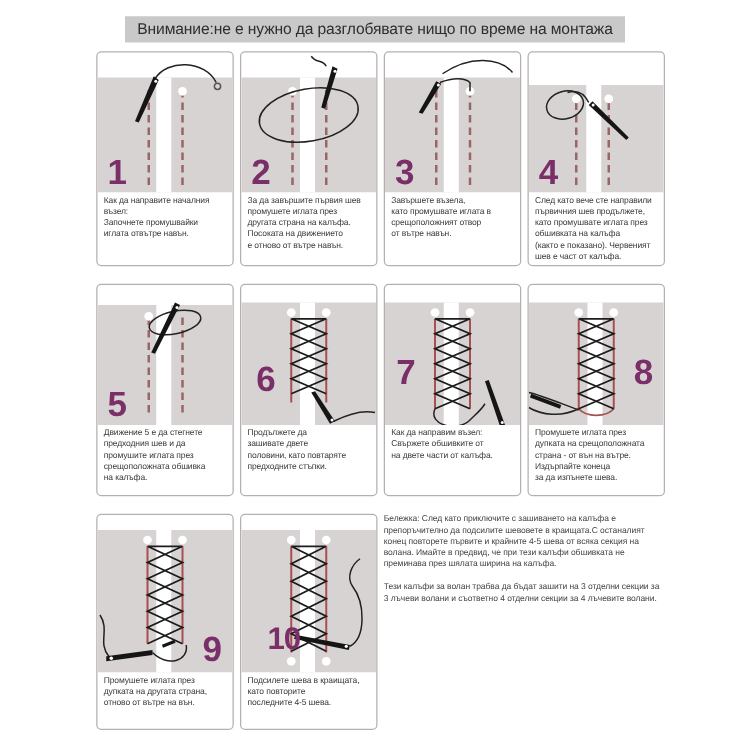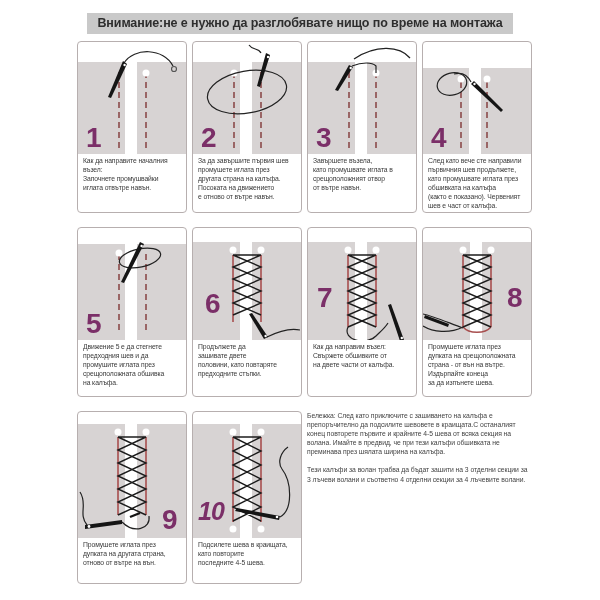--- a/index.html
+++ b/index.html
@@ -13,7 +13,7 @@
     width:fit-content;max-width:420px;
     background:#c9c9c9;
     padding:3px 10px 4px 10px;
-    font-size:12.5px;font-weight:700;color:#2e2e2e;
+    font-size:12.5px;font-weight:400;color:#2e2e2e;
     text-align:center;letter-spacing:-0.1px;
   }
   .grid{

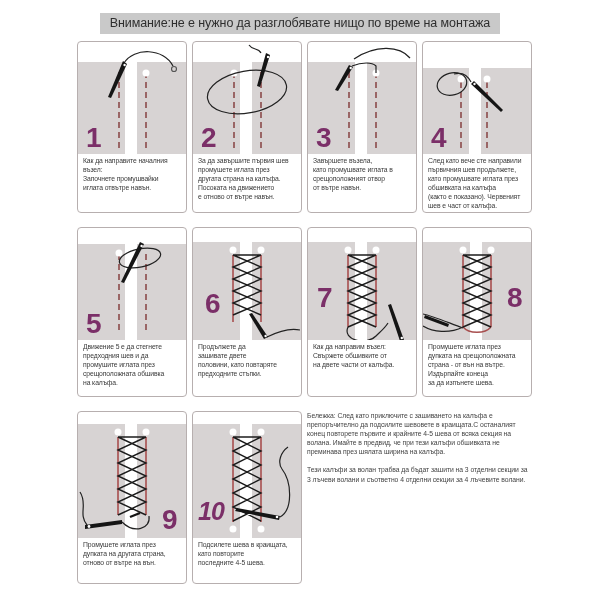--- a/index.html
+++ b/index.html
@@ -271,7 +271,7 @@
         <polygon points="42,99 44,96 87,104 86,108" fill="#151515"></polygon>
         <circle cx="84" cy="105" r="1.3" fill="#fff"></circle>
       </svg>
-      <span class="stepnum small" style="left:5px;bottom:14px;font-style:italic;">10</span>
+      <span class="stepnum small" style="left:21px;bottom:14px;">10</span>
     </div>
     <div class="caption">Подсилете шева в краищата,
 като повторите

